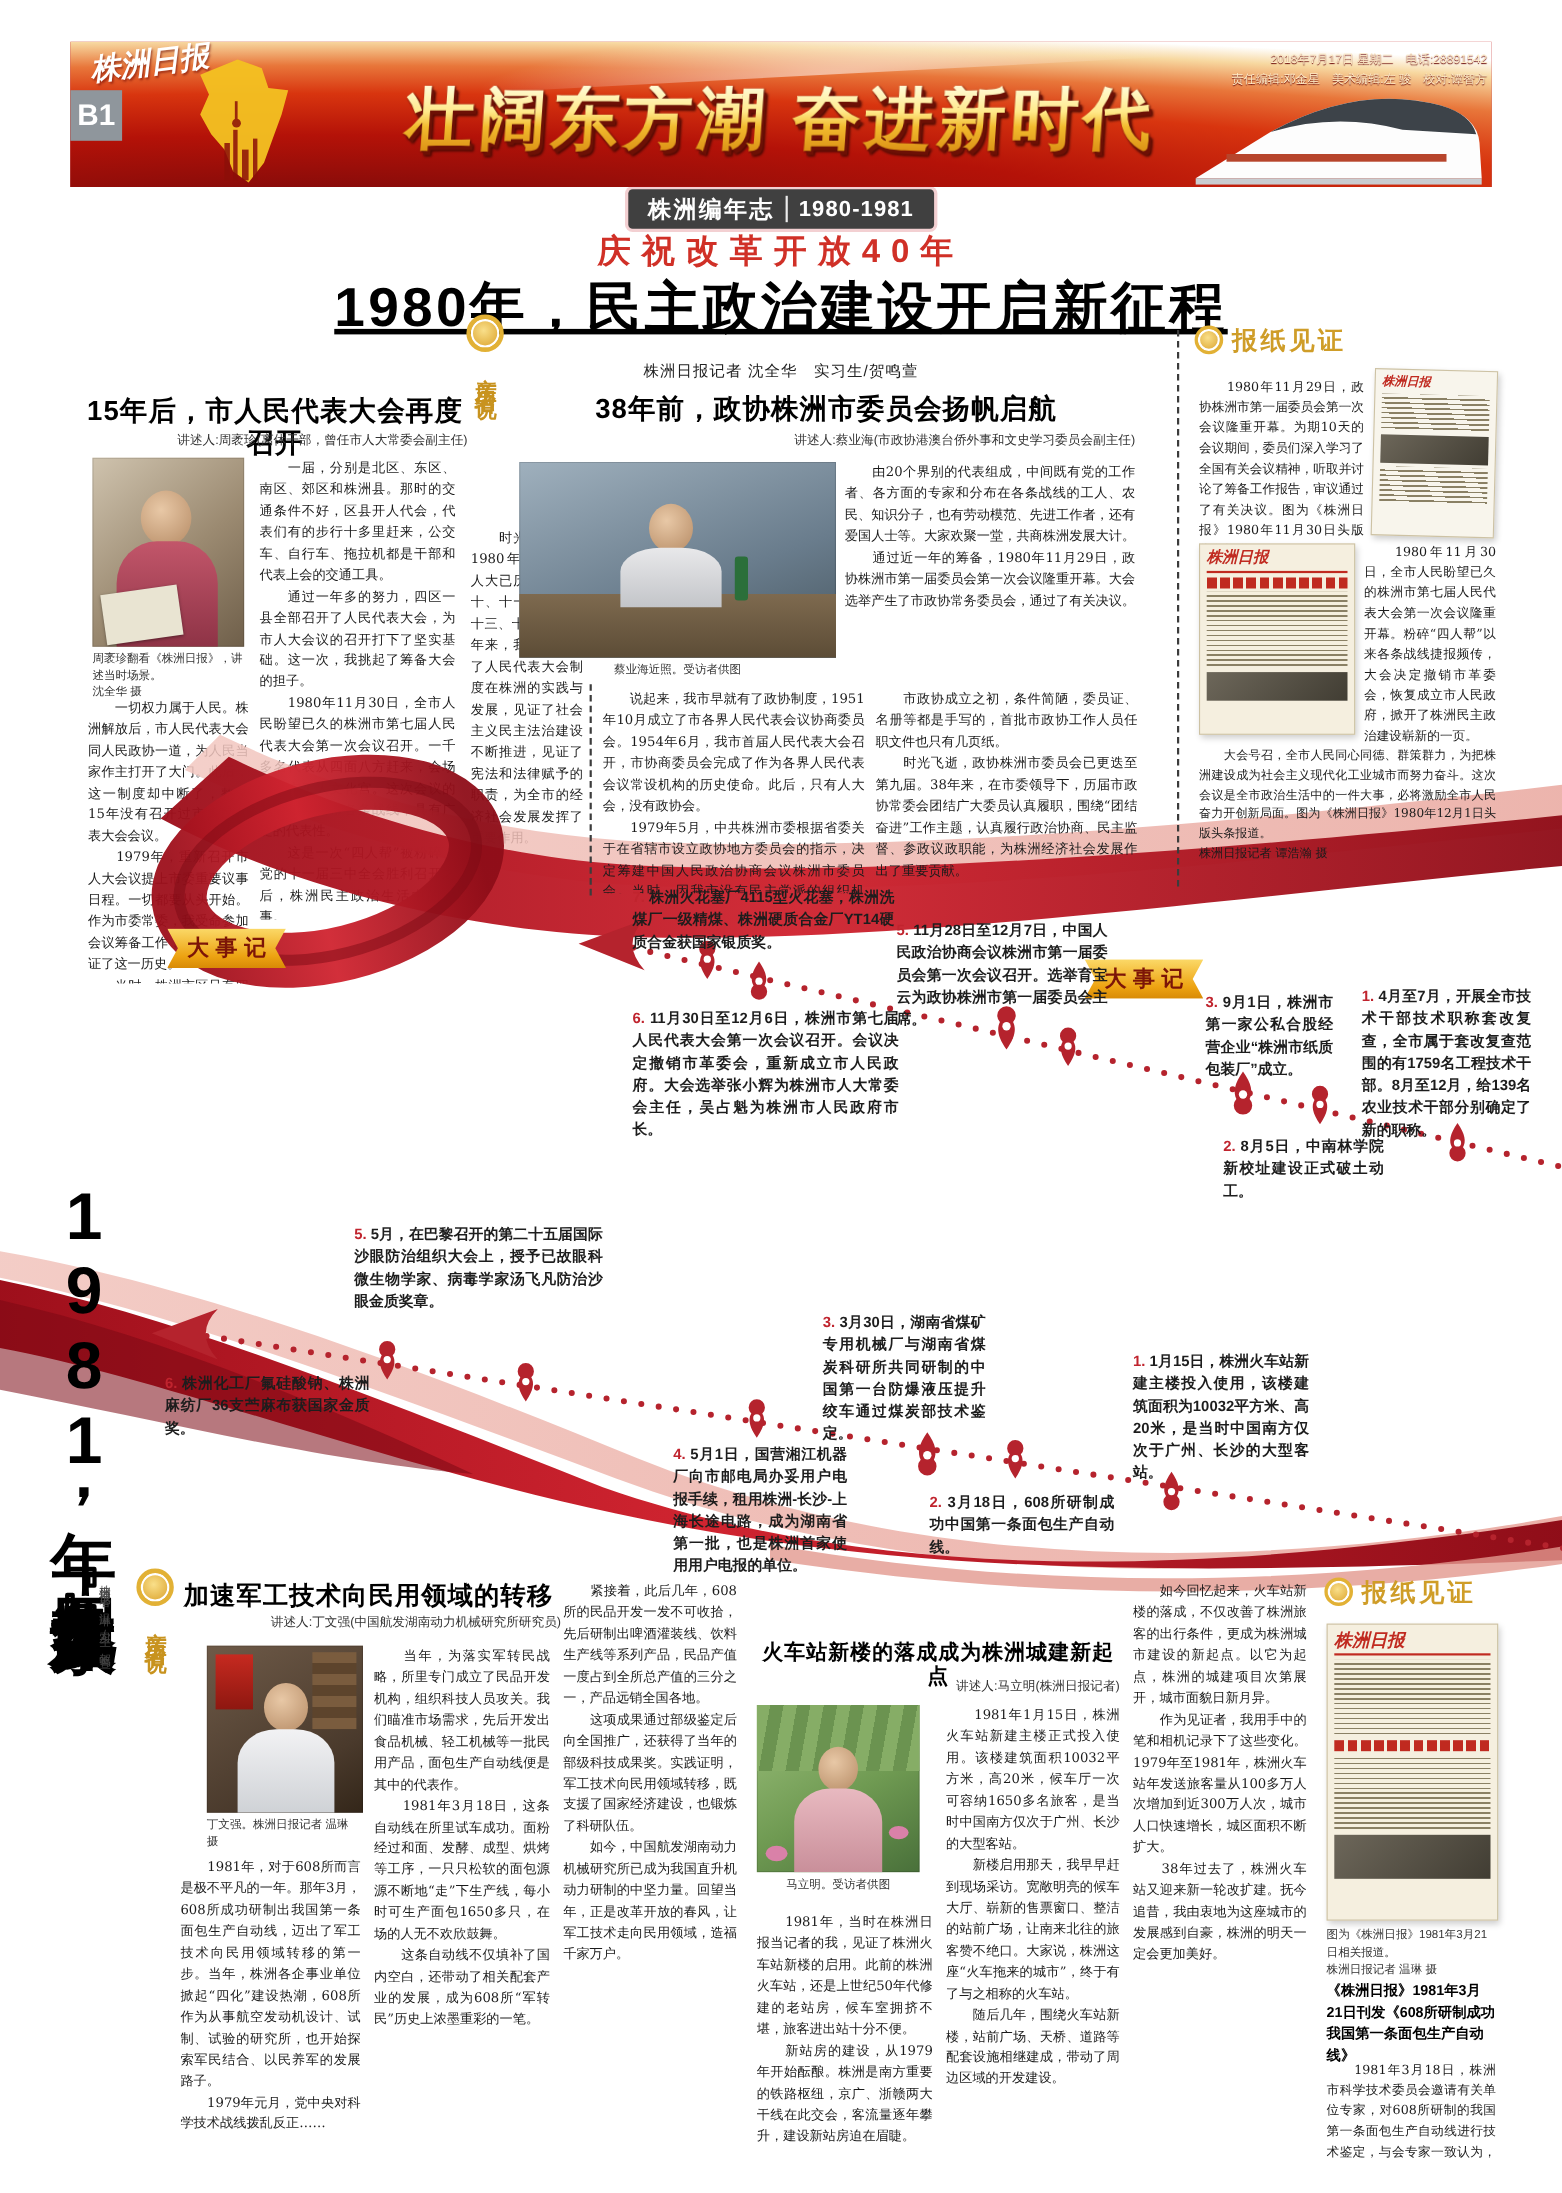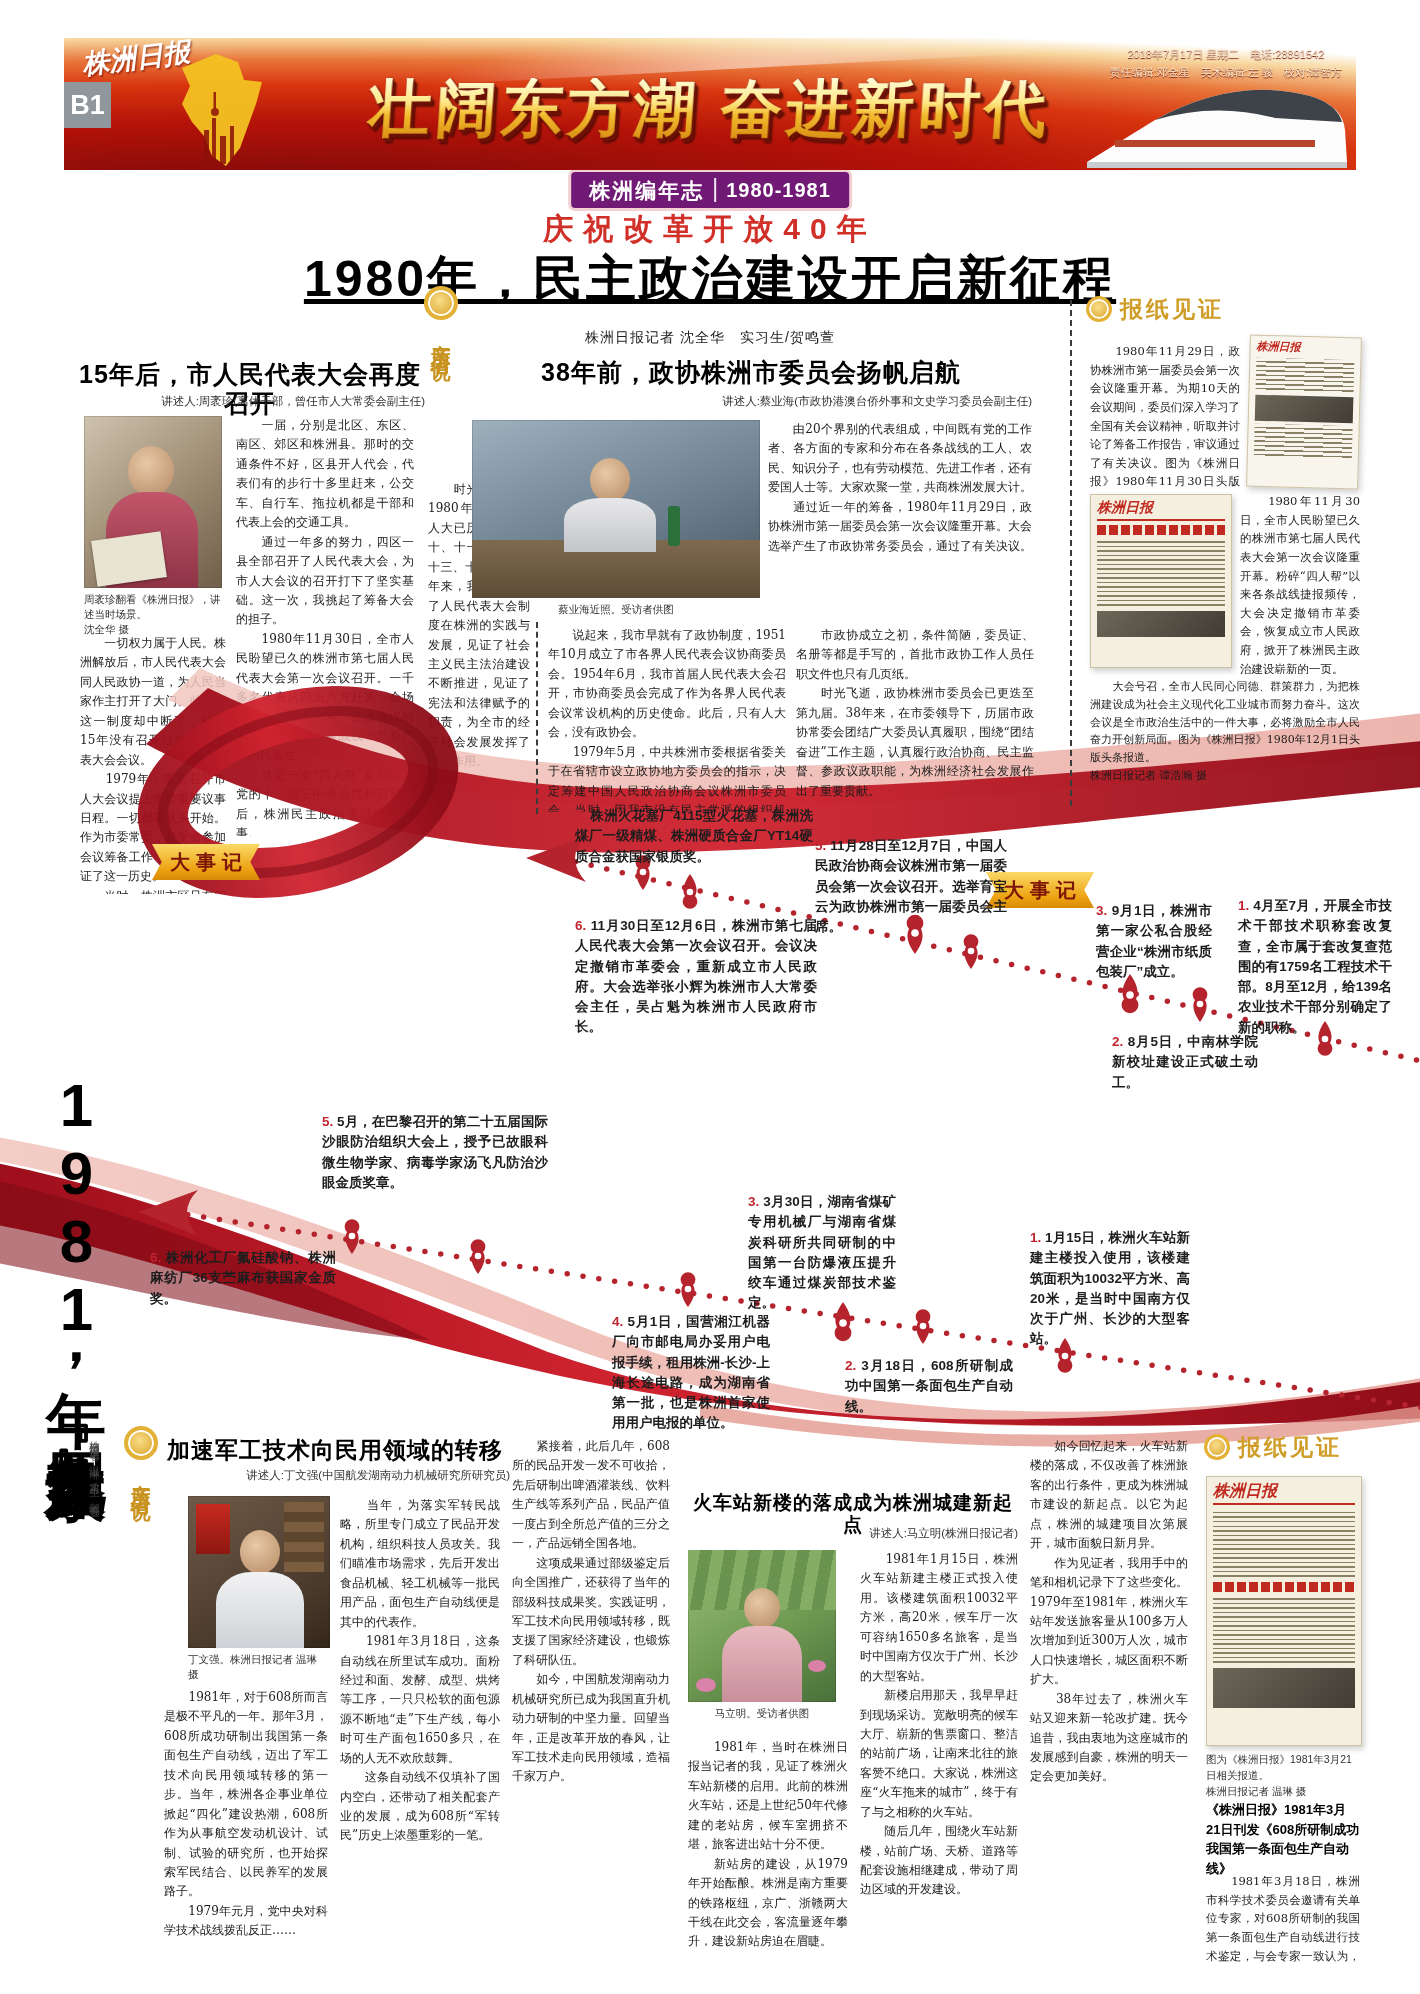--- a/index.html
+++ b/index.html
@@ -20,7 +20,7 @@
         background:linear-gradient(#fffbd8 0%,#ffe98a 38%,#f2bb2e 60%,#d98d12 100%);
         -webkit-background-clip:text;background-clip:text;color:transparent;
         filter:drop-shadow(3px 4px 0 #6d1005) drop-shadow(1px 1px 1px #3a0602);}
-  .credits{position:absolute;right:14px;top:8px;text-align:center;font:11px/1.6 "Liberation Sans",sans-serif;color:#ffeec9;text-shadow:0 1px 1px #600;}
+  .credits{position:absolute;right:4px;top:8px;text-align:right;font:11px/1.6 "Liberation Sans",sans-serif;color:#ffeec9;text-shadow:0 1px 1px #600;}
   .train{position:absolute;right:6px;top:44px;}
   .series-badge{position:absolute;left:50%;top:172px;transform:translateX(-50%);
         background:#701a75;color:#fff;height:36px;display:flex;align-items:center;gap:10px;

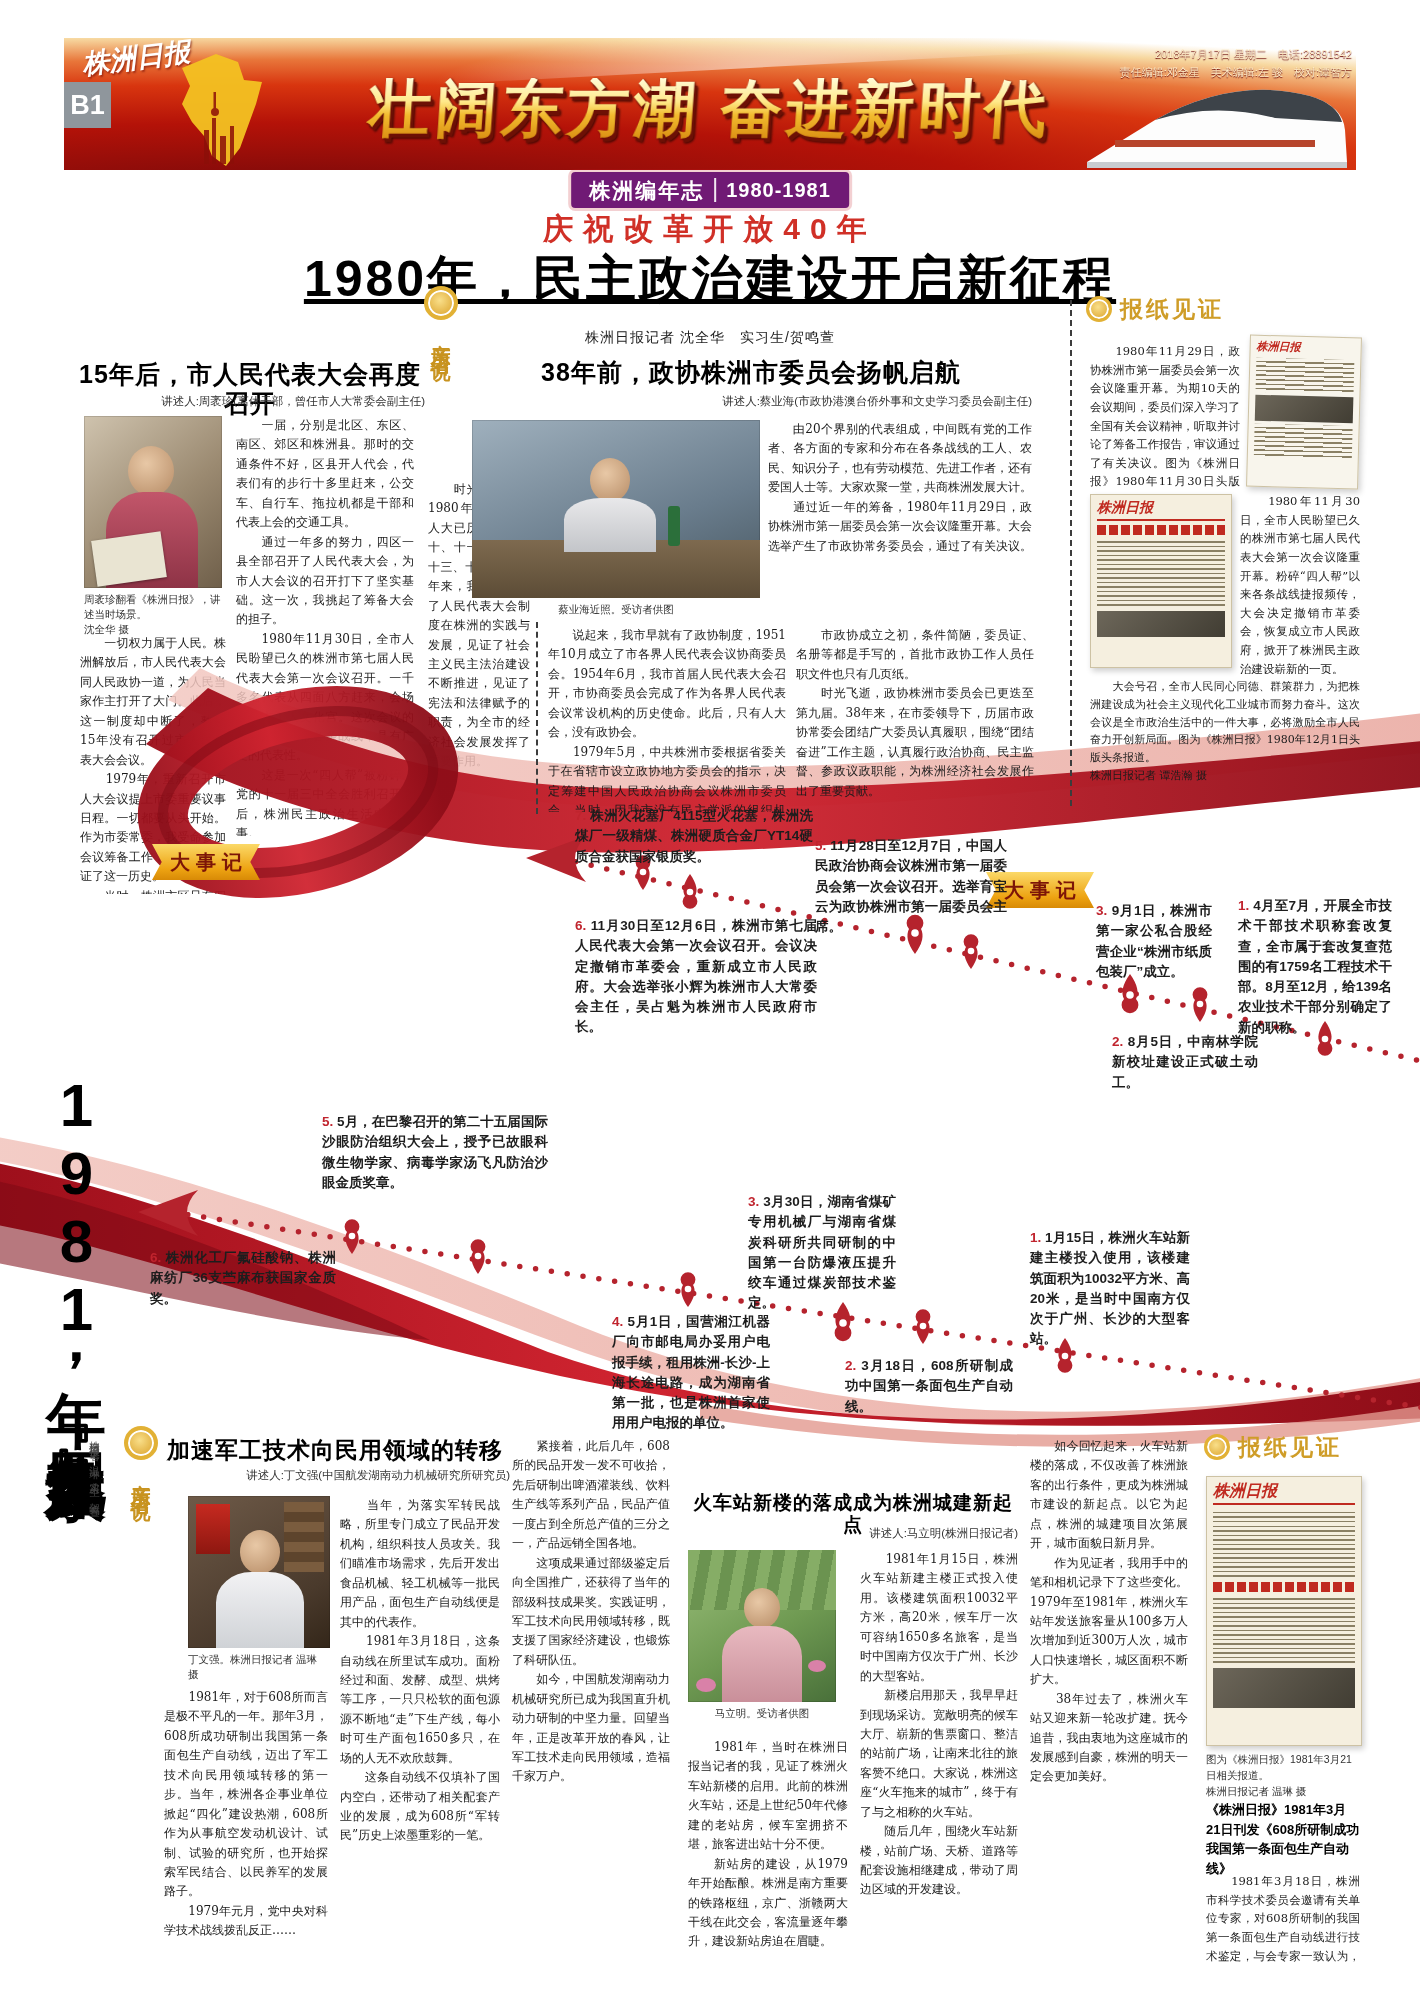--- a/index.html
+++ b/index.html
@@ -23,7 +23,7 @@
   .credits{position:absolute;right:4px;top:8px;text-align:right;font:11px/1.6 "Liberation Sans",sans-serif;color:#ffeec9;text-shadow:0 1px 1px #600;}
   .train{position:absolute;right:6px;top:44px;}
   .series-badge{position:absolute;left:50%;top:172px;transform:translateX(-50%);
-        background:#701a75;color:#fff;height:36px;display:flex;align-items:center;gap:10px;
+        background:#404040;color:#fff;height:36px;display:flex;align-items:center;gap:10px;
         padding:0 18px;border-radius:4px;box-shadow:0 0 0 3px #c3161c33;}
   .series-badge .sb1{font:700 21px/1 "Liberation Sans",sans-serif;letter-spacing:2px;}
   .series-badge .sbdiv{width:2px;height:24px;background:#fff;opacity:.9;}

